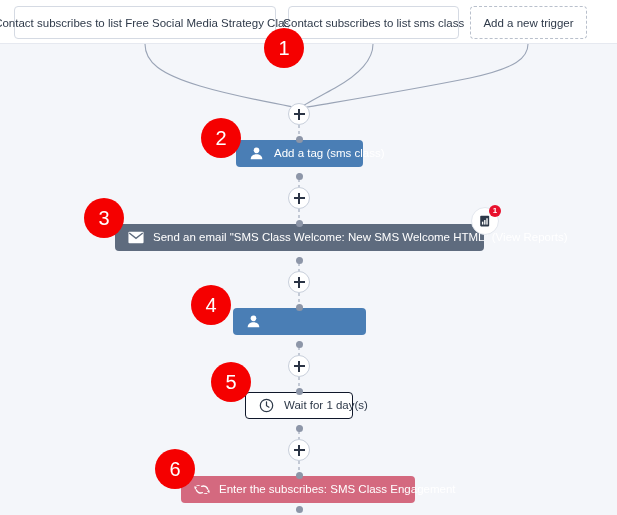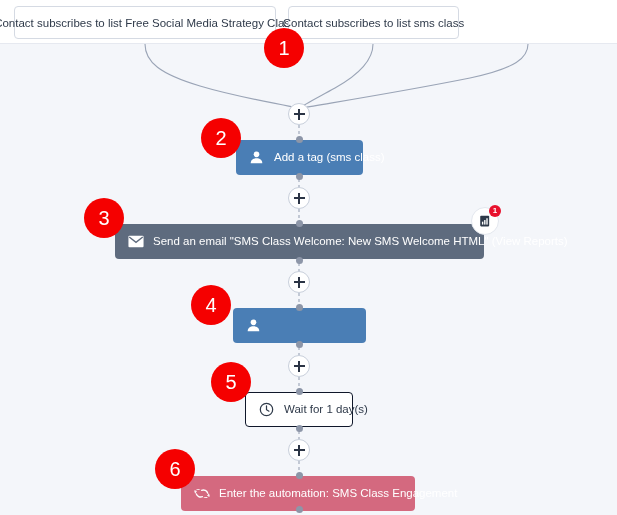--- a/index.html
+++ b/index.html
@@ -203,6 +203,9 @@
   <div class="trigger-box" id="trigger-2">
     <span>Contact subscribes to list sms class</span>
   </div>
+  <div class="trigger-box dashed" id="trigger-3">
+    <span>Add a new trigger</span>
+  </div>
 </div>
 
 <div class="plus-btn" style="top:103px">

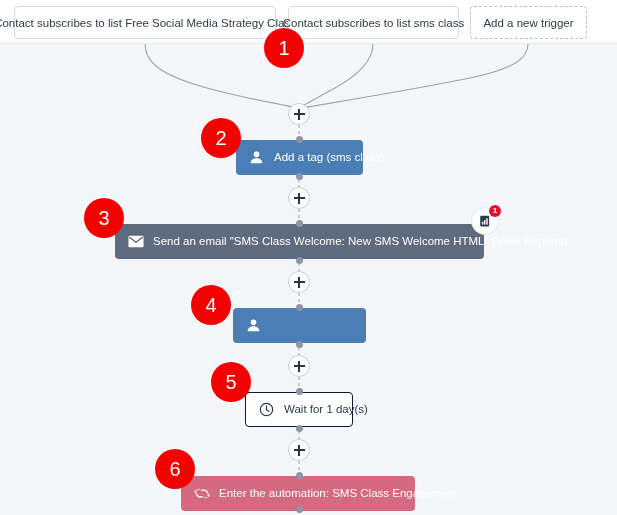--- a/index.html
+++ b/index.html
@@ -97,7 +97,7 @@
   
   .node {
     position: absolute;
-    height: 35px;
+    height: 27px;
     border-radius: 4px;
     display: flex;
     align-items: center;

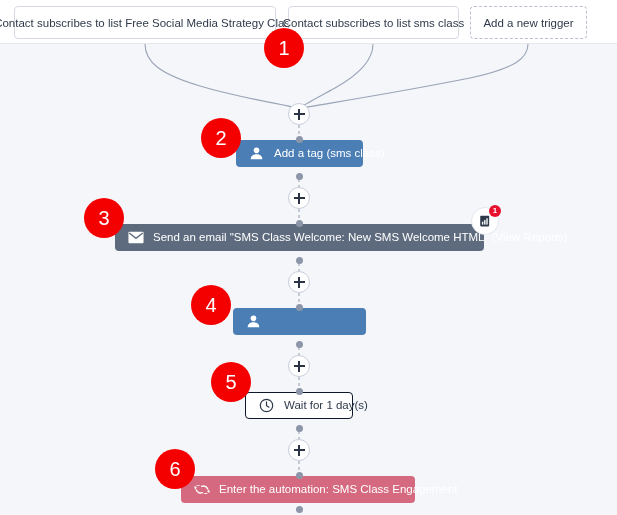--- a/index.html
+++ b/index.html
@@ -298,7 +298,7 @@
       <path d="M9.4 10.6 C6.6 11.6, 3.4 10.2, 2.6 7.4" fill="none" stroke="#ffffff" stroke-width="1.6" stroke-linecap="round"></path>
     </svg>
   </span>
-  <span class="node-label">Enter the automation: SMS Class Engagement</span>
+  <span class="node-label">Enter the subscribes: SMS Class Engagement</span>
 </div>
 
 <div class="marker" style="left:264px; top:28px;">

